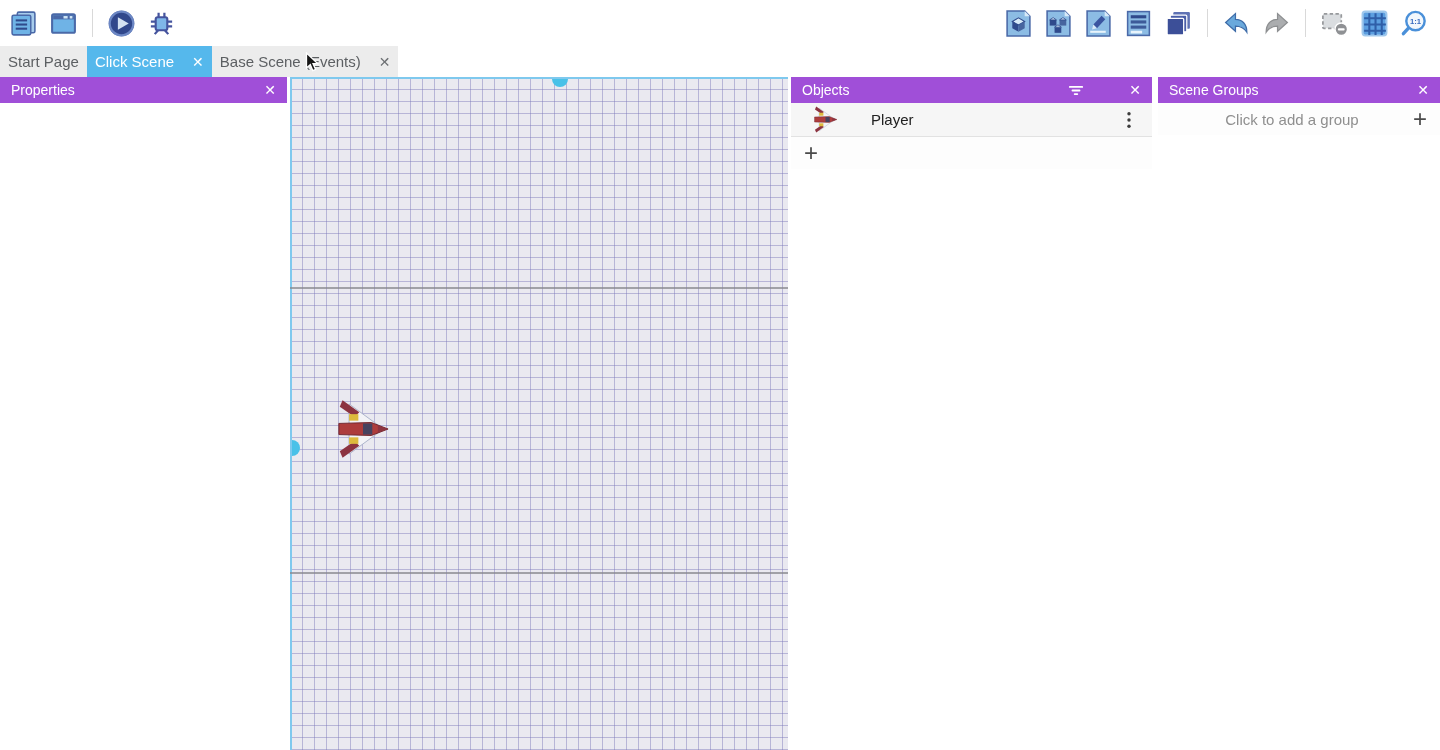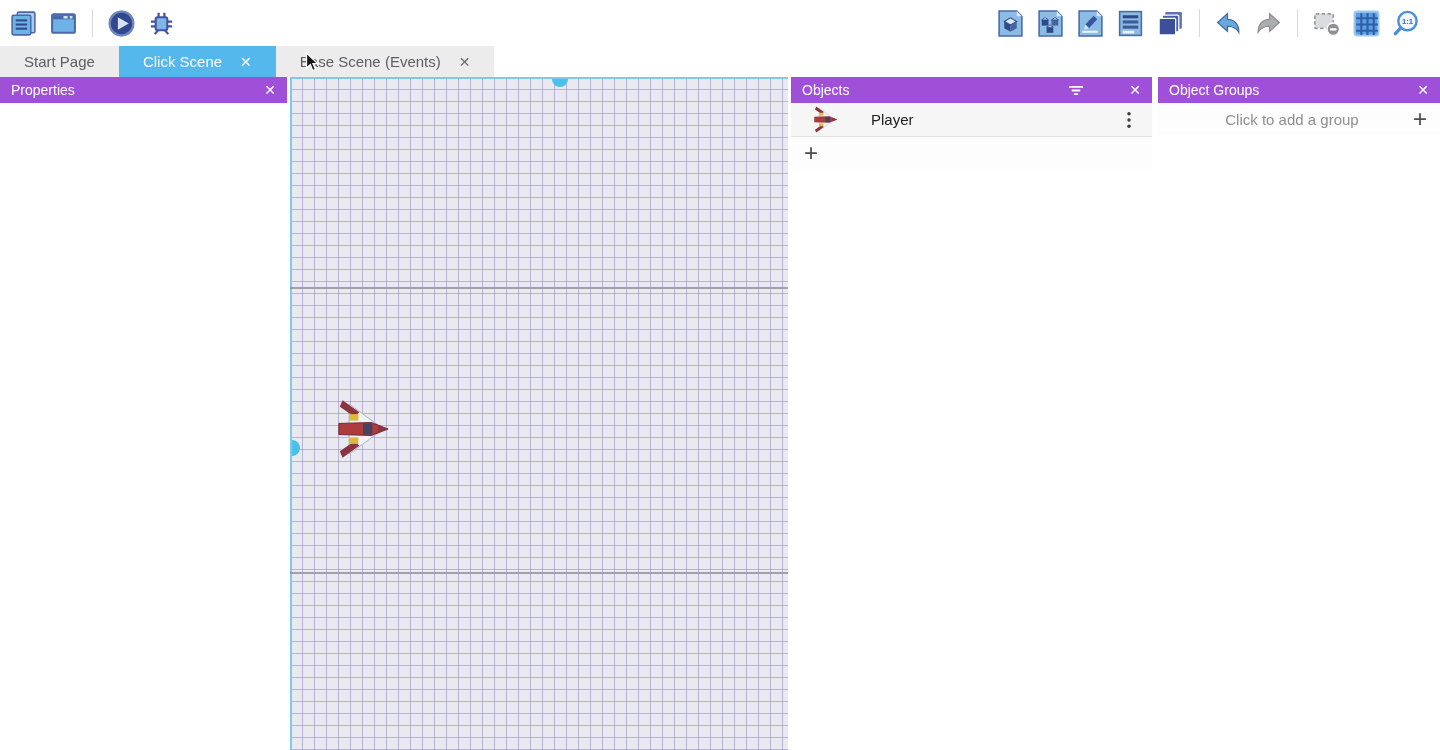--- a/index.html
+++ b/index.html
@@ -15,7 +15,7 @@
   }
   .tb-group { display: flex; align-items: center; gap: 11px; }
   .tb-group.left  { padding-left: 9px; }
-  .tb-group.right { padding-right: 19px; }
+  .tb-group.right { padding-right: 11px; }
   .tb-icon { width: 29px; height: 29px; display: flex; align-items: center; justify-content: center; cursor: pointer; }
   .tb-icon svg { width: 100%; height: 100%; display: block; }
   .tb-sep { width: 1px; height: 28px; background: #d9d9d9; margin: 0 3px; }

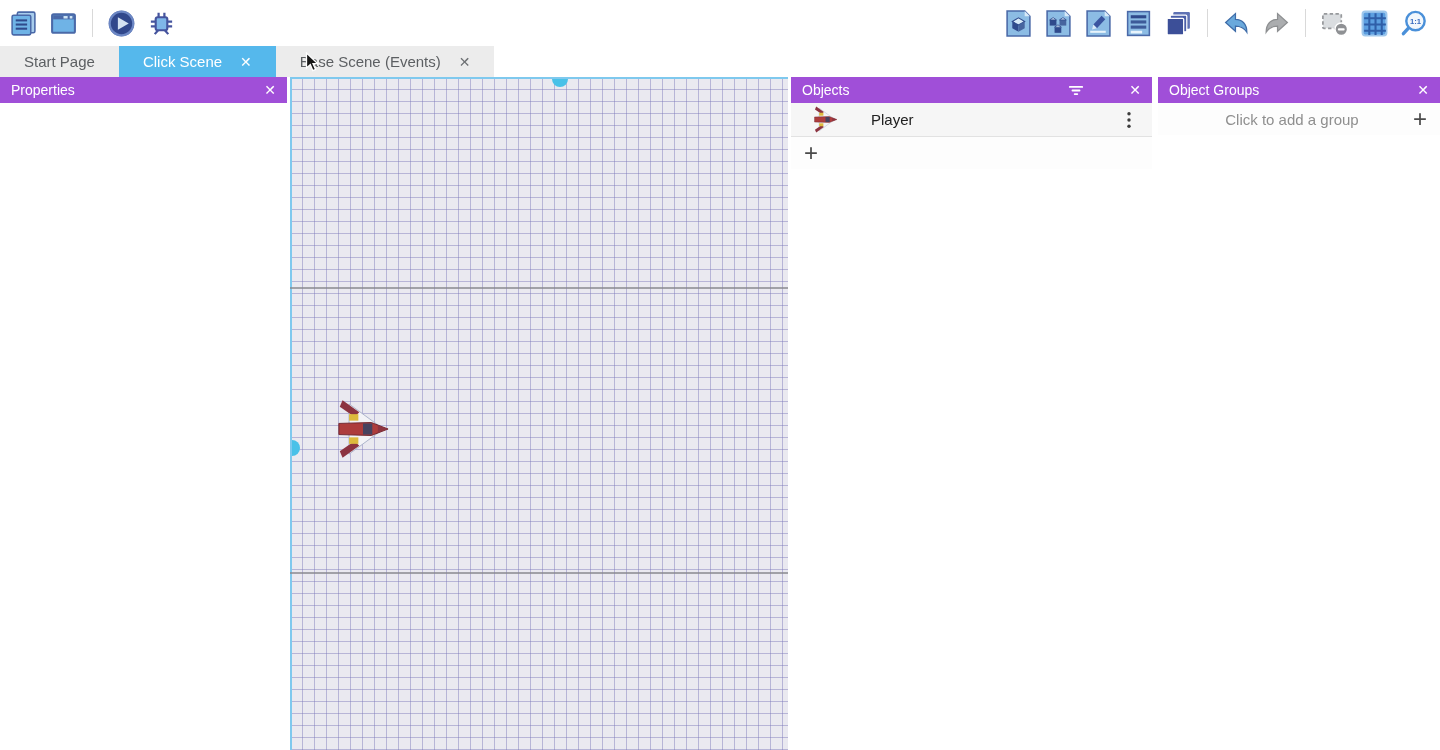--- a/index.html
+++ b/index.html
@@ -25,7 +25,7 @@
     background: #fff; display: flex; align-items: stretch;
   }
   .tab {
-    display: flex; align-items: center; padding: 0 24px; gap: 18px;
+    display: flex; align-items: center; padding: 0 8px; gap: 18px;
     font-size: 15px; color: #5c5f62; background: #ececec; cursor: pointer; white-space: nowrap;
   }
   .tab.active { background: #55b8ec; color: #fff; }

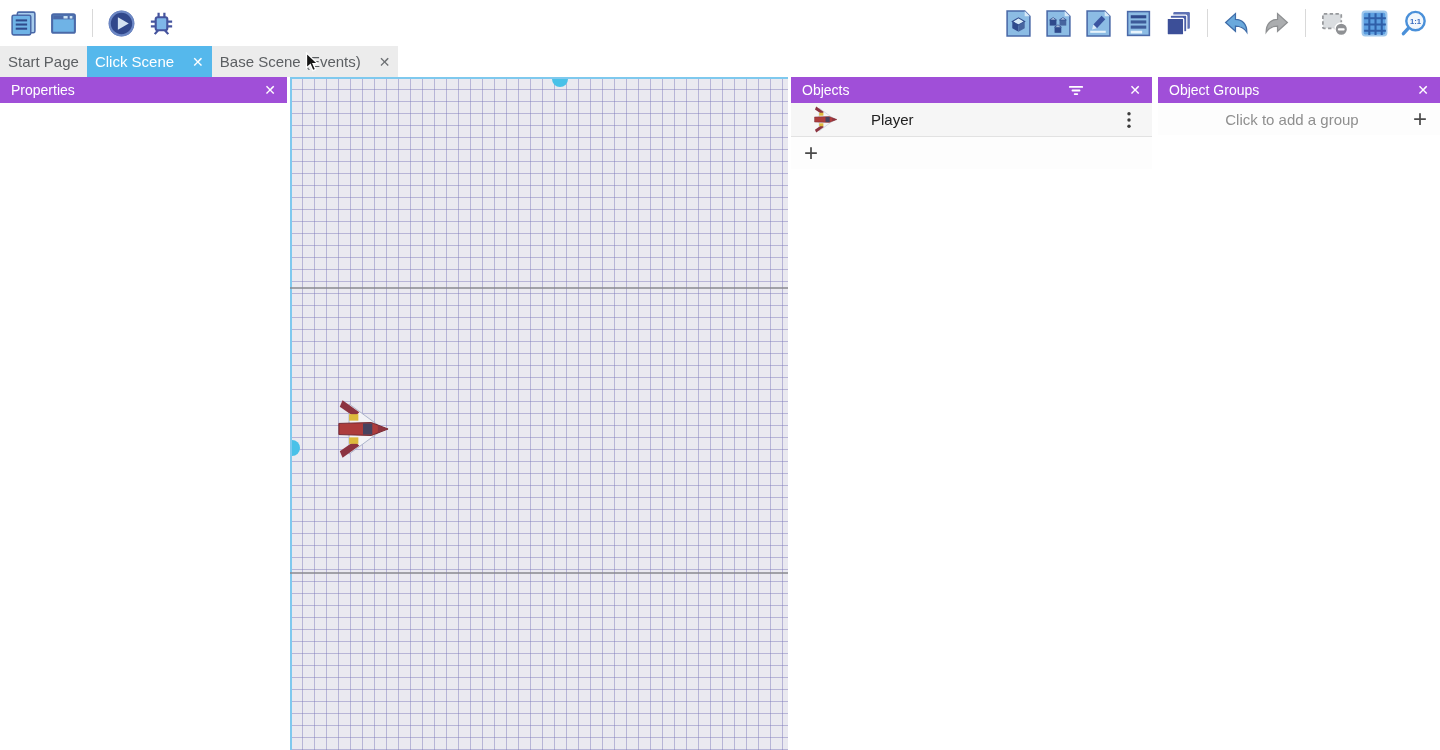--- a/index.html
+++ b/index.html
@@ -292,7 +292,7 @@
 
   <div class="panel" id="groups-panel">
     <div class="panel-header">
-      <span>Object Groups</span>
+      <span>Scene Groups</span>
       <span class="hdr-spacer"></span>
       <span class="hdr-close">✕</span>
     </div>

